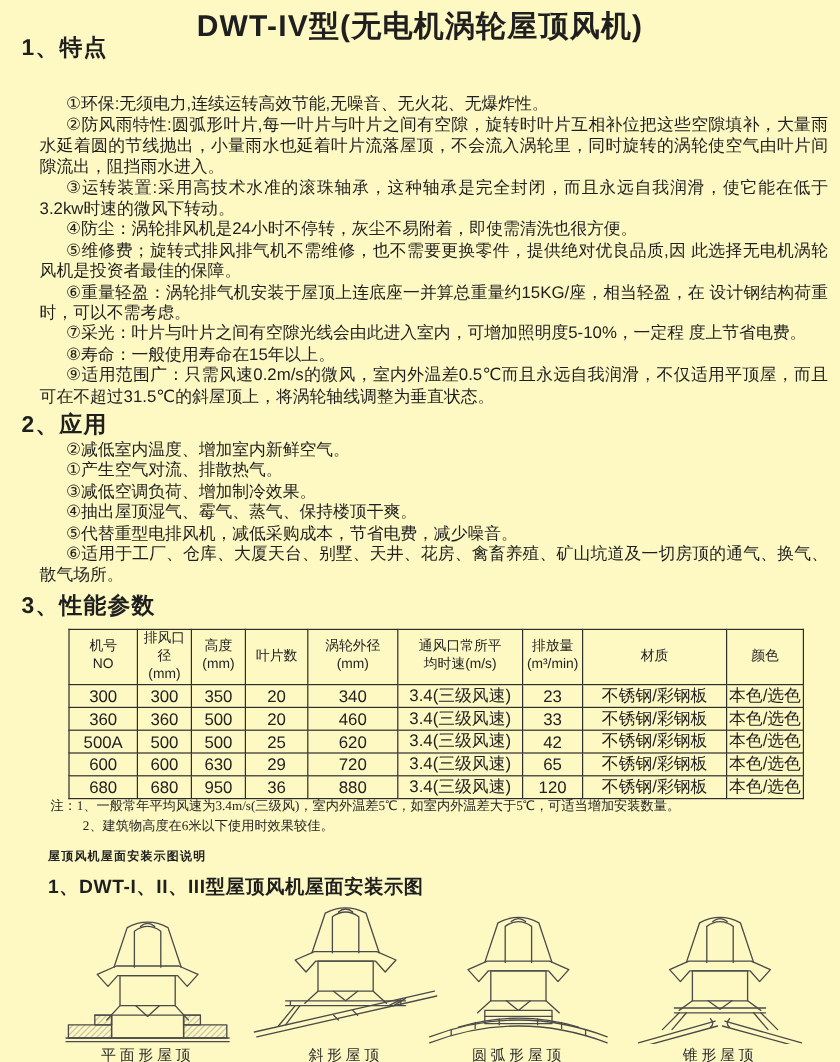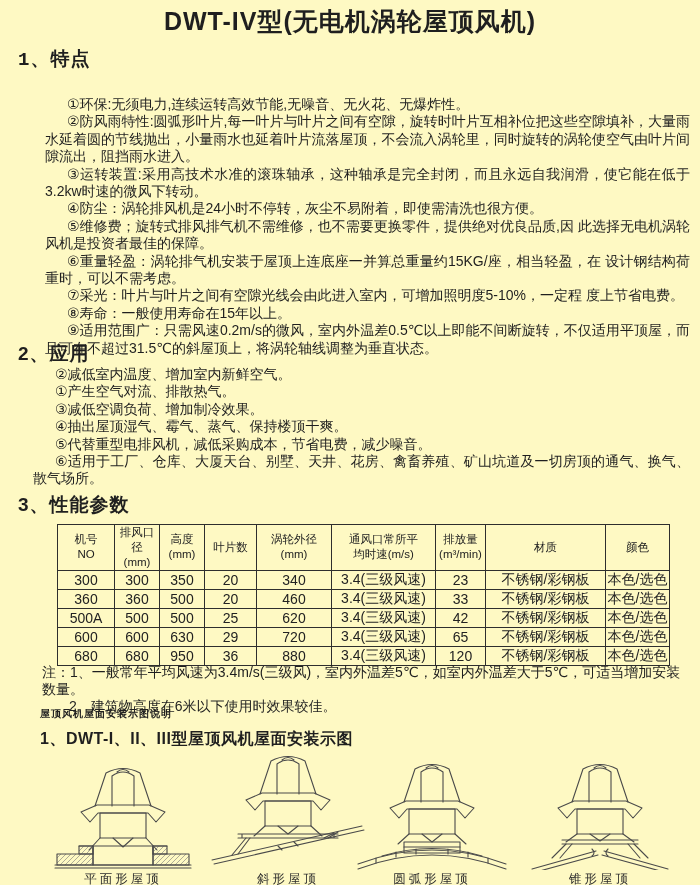--- a/index.html
+++ b/index.html
@@ -67,7 +67,7 @@
 
   <div class="doc-title">DWT-IV型(无电机涡轮屋顶风机)</div>
 
-  <div class="sec-heading" style="top:46px;font-family:Liberation Mono, monospace;">1、特点</div>
+  <div class="sec-heading" style="top:27px;">1、特点</div>
 
   <div class="para-block" style="top:96px;margin-left:12px;">
     <p>①环保:无须电力,连续运转高效节能,无噪音、无火花、无爆炸性。</p>

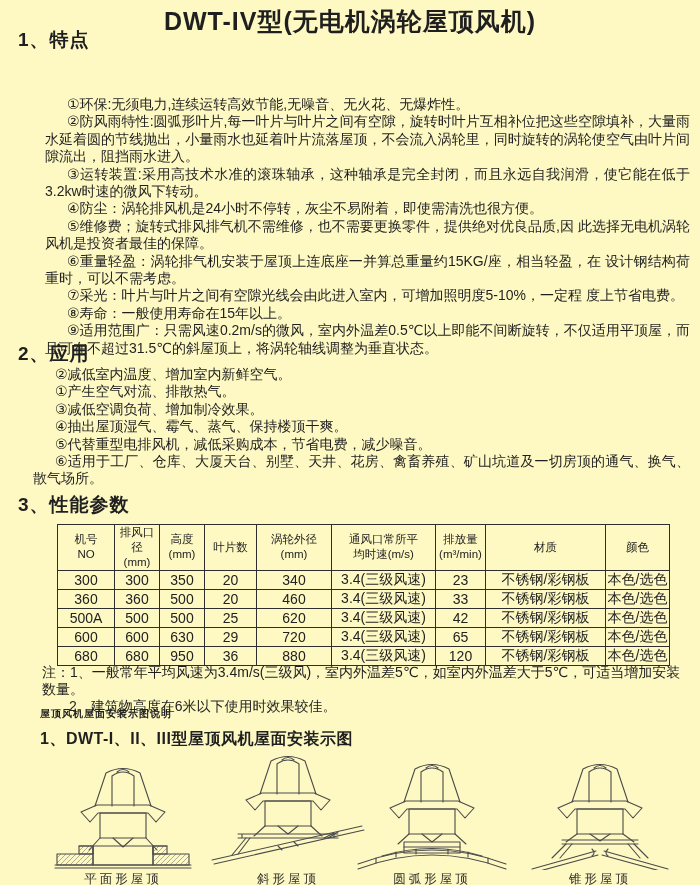--- a/index.html
+++ b/index.html
@@ -69,7 +69,7 @@
 
   <div class="sec-heading" style="top:27px;">1、特点</div>
 
-  <div class="para-block" style="top:96px;margin-left:12px;">
+  <div class="para-block" style="top:78px;">
     <p>①环保:无须电力,连续运转高效节能,无噪音、无火花、无爆炸性。</p>
     <p>②防风雨特性:圆弧形叶片,每一叶片与叶片之间有空隙，旋转时叶片互相补位把这些空隙填补，大量雨水延着圆的节线抛出，小量雨水也延着叶片流落屋顶，不会流入涡轮里，同时旋转的涡轮使空气由叶片间隙流出，阻挡雨水进入。</p>
     <p>③运转装置:采用高技术水准的滚珠轴承，这种轴承是完全封闭，而且永远自我润滑，使它能在低于3.2kw时速的微风下转动。</p>

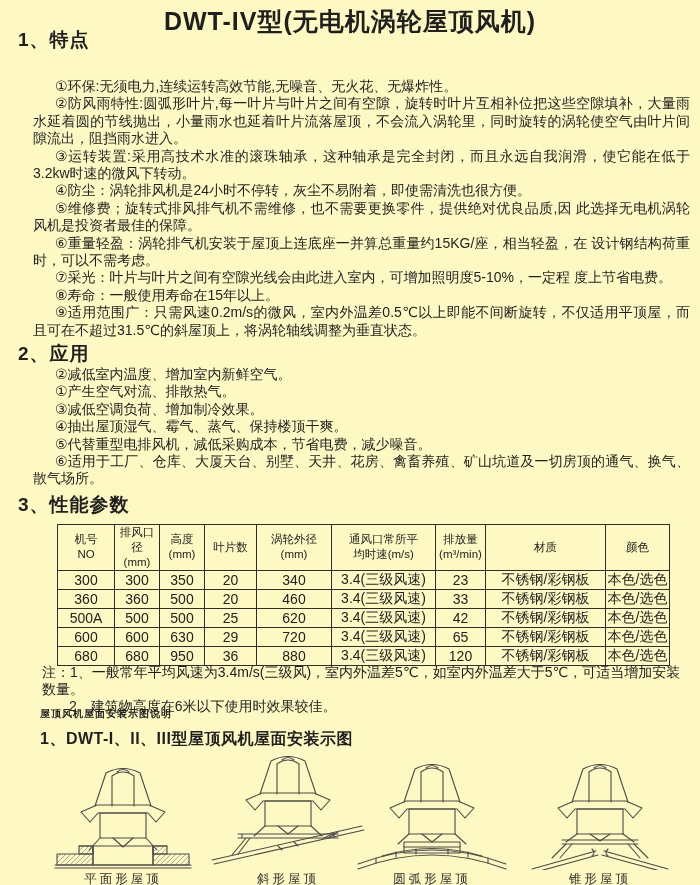--- a/index.html
+++ b/index.html
@@ -78,7 +78,7 @@
     <p>⑥重量轻盈：涡轮排气机安装于屋顶上连底座一并算总重量约15KG/座，相当轻盈，在 设计钢结构荷重时，可以不需考虑。</p>
     <p>⑦采光：叶片与叶片之间有空隙光线会由此进入室内，可增加照明度5-10%，一定程 度上节省电费。</p>
     <p>⑧寿命：一般使用寿命在15年以上。</p>
-    <p>⑨适用范围广：只需风速0.2m/s的微风，室内外温差0.5℃以上即能不间断旋转，不仅适用平顶屋，而且可在不超过31.5℃的斜屋顶上，将涡轮轴线调整为垂直状态。</p>
+    <p>⑨适用范围广：只需风速0.2m/s的微风，室内外温差0.5℃而且永远自我润滑，不仅适用平顶屋，而且可在不超过31.5℃的斜屋顶上，将涡轮轴线调整为垂直状态。</p>
   </div>
 
   <div class="sec-heading" style="top:341px;text-align:right;">2、应用</div>

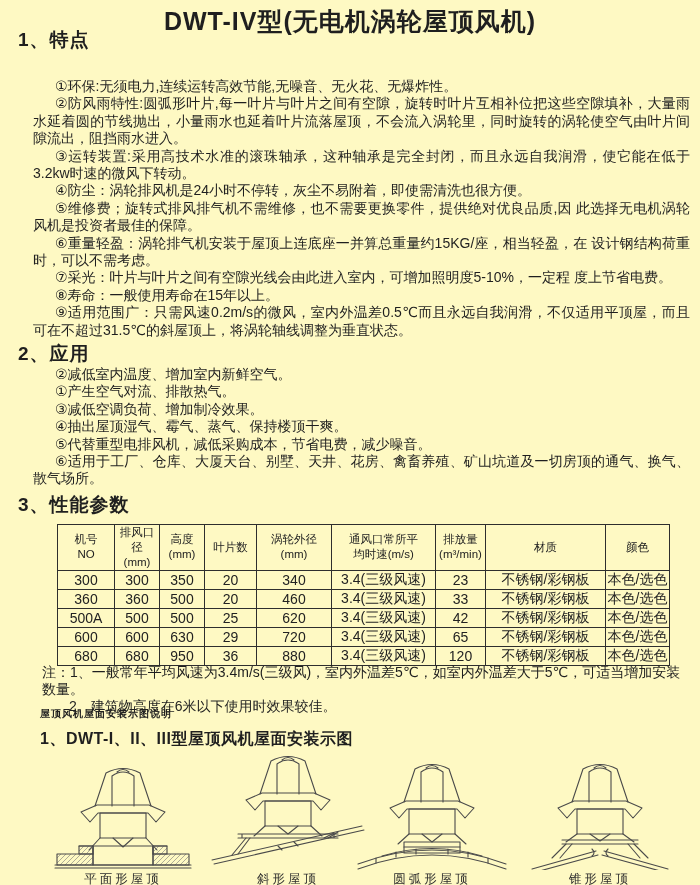--- a/index.html
+++ b/index.html
@@ -37,7 +37,7 @@
   .params-table td{height:17px;font-size:14px;margin-top:28px;}
   .notes{
     position:absolute;left:42px;top:664px;right:16px;
-    font-size:14px;line-height:17px;
+    font-size:11px;line-height:17px;font-family:Liberation Serif, serif;
   }
   .notes .note-line2{margin-left:27px;}
   .install-heading{

